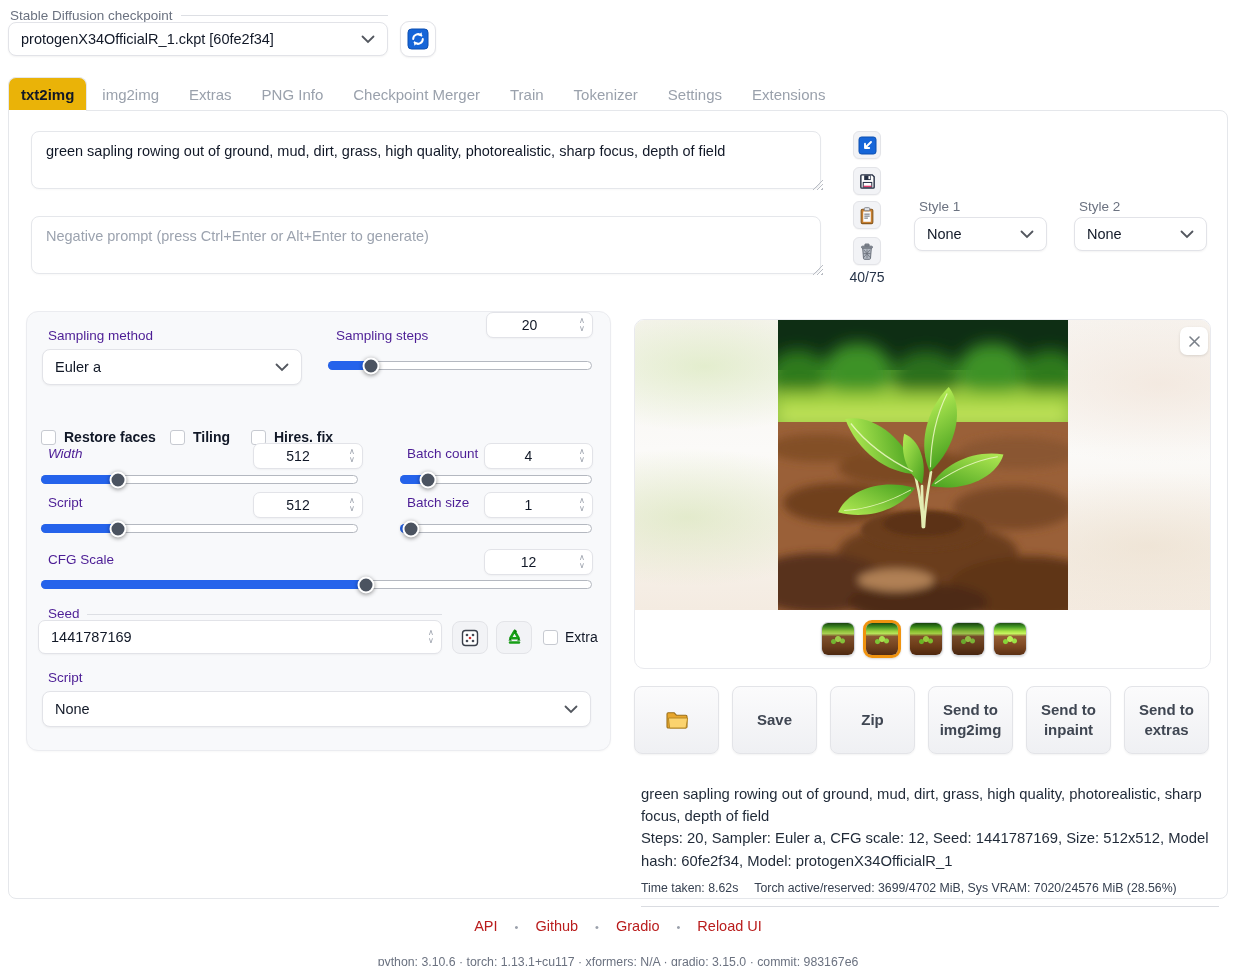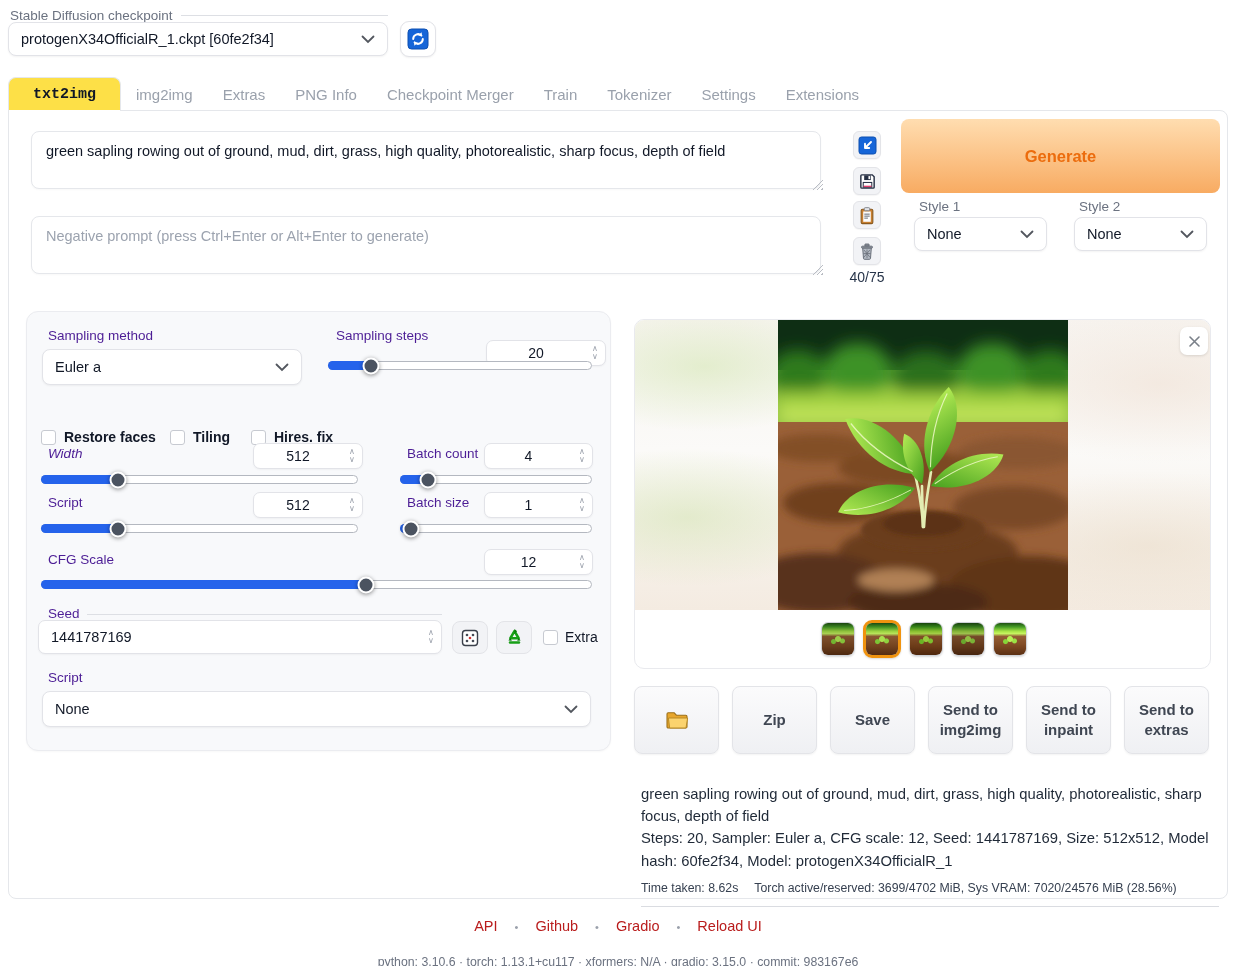--- a/index.html
+++ b/index.html
@@ -21,8 +21,8 @@
   
   #tabs { position:absolute; left:8px; top:77px; height:34px; display:flex; align-items:center; z-index:3; }
   .tab { font-size:15px; color:#9aa1ac; padding:0 15px; height:34px; display:flex; align-items:center; cursor:pointer; white-space:nowrap; }
-  .tab.active { background:#fde047; border:1px solid #e5e7eb; border-bottom:none; border-radius:8px 8px 0 0;
-                color:#111827; font-weight:bold; padding:0 24px; position:relative;font-family:Liberation Mono, monospace; }
+  .tab.active { background:#eab308; border:1px solid #e5e7eb; border-bottom:none; border-radius:8px 8px 0 0;
+                color:#111827; font-weight:bold; padding:0 12px; position:relative; }
   .tab.active::after { content:""; position:absolute; left:0; right:0; bottom:-2px; height:3px; background:#fff; }
 
   

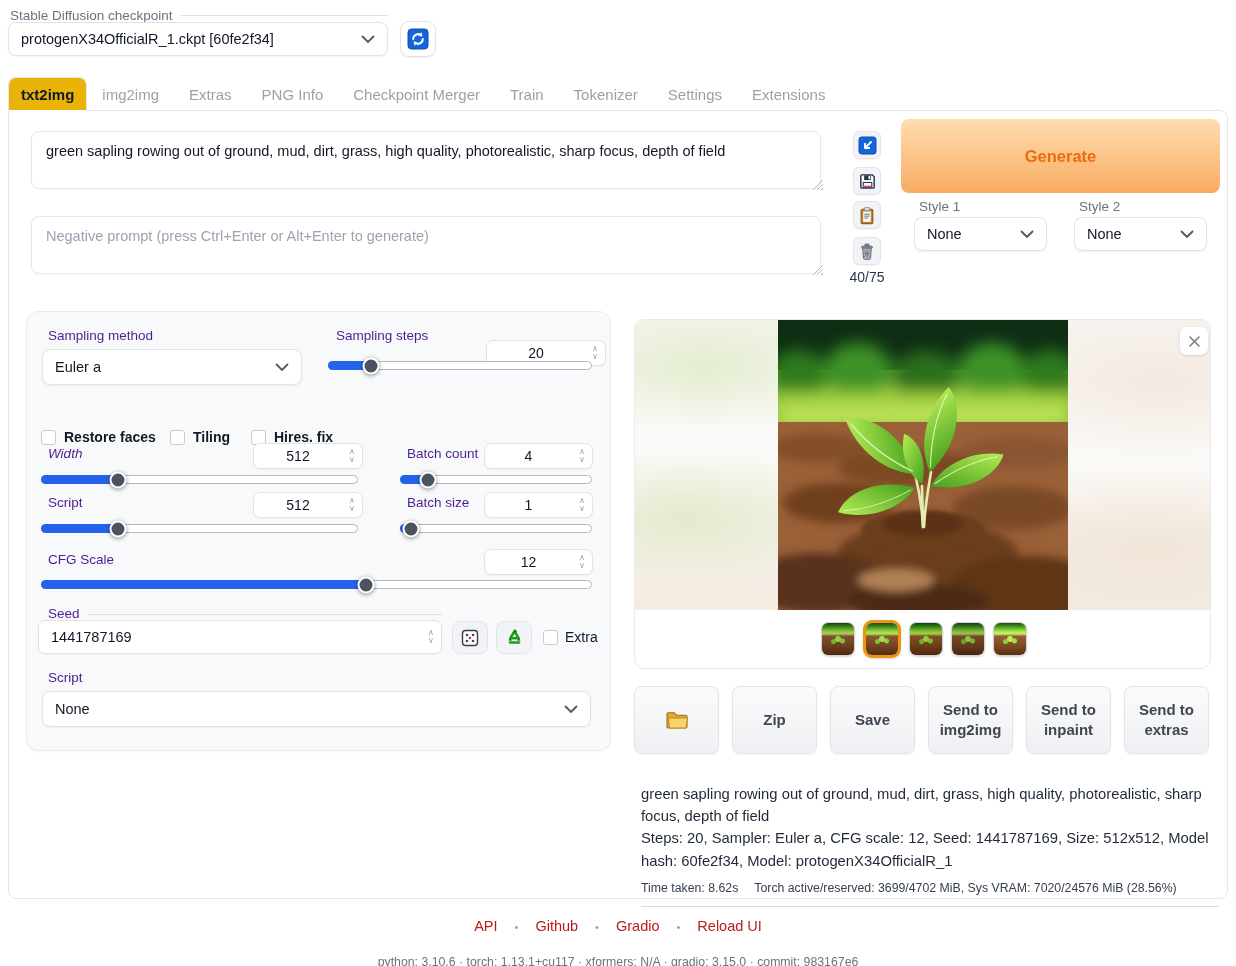--- a/index.html
+++ b/index.html
@@ -195,7 +195,6 @@
     </div>
     <div id="token-counter">40/75</div>
 
-    <button id="generate-btn">Generate</button>
     <span class="style-label" style="left:910px;">Style 1</span>
     <span class="style-label" style="left:1070px;">Style 2</span>
     <div class="select" style="position:absolute;left:905px;top:106px;width:133px;height:34px;">

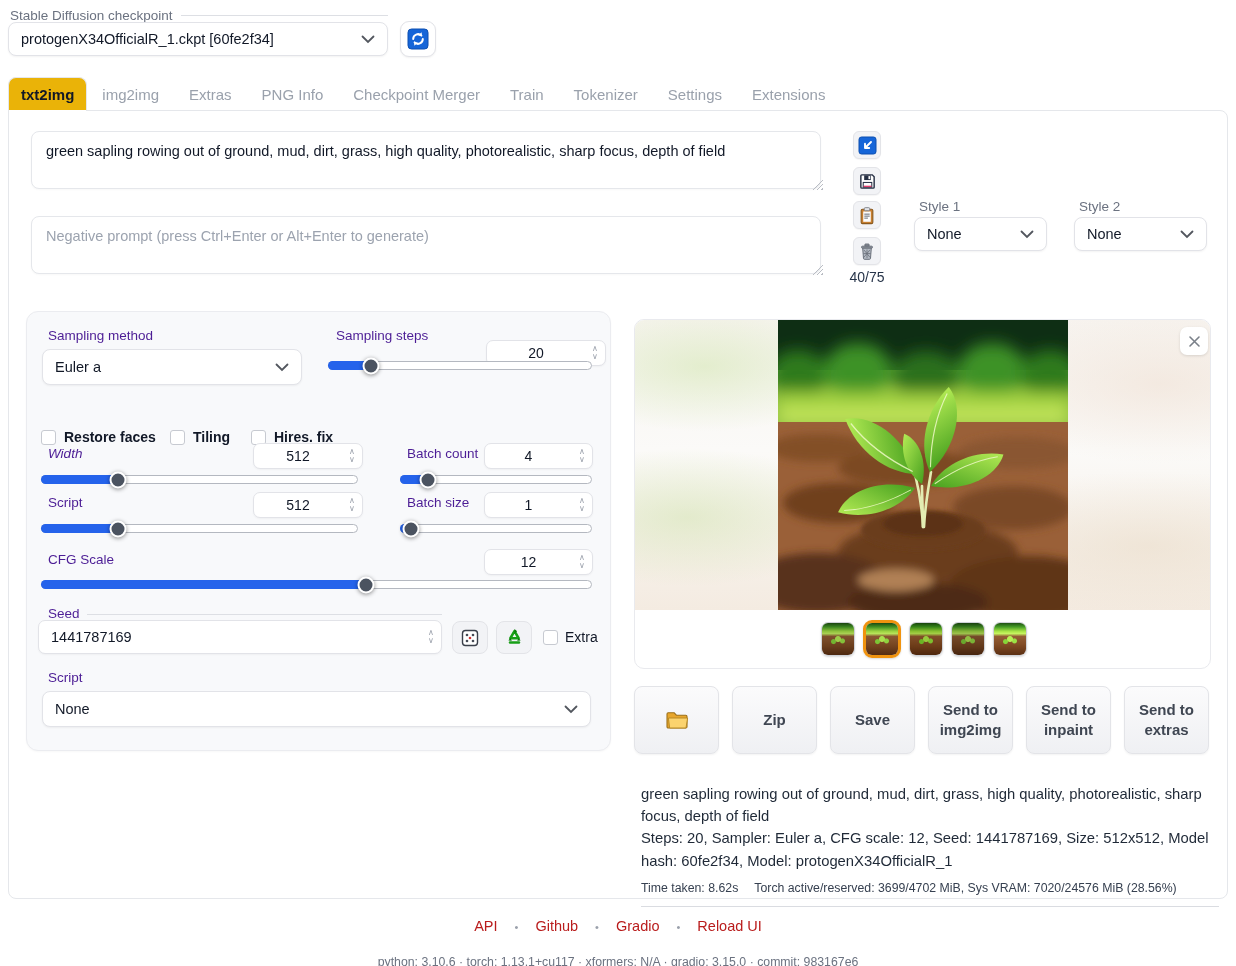--- a/index.html
+++ b/index.html
@@ -220,7 +220,7 @@
       </div>
 
       <span class="flabel" style="left:309px;top:16px;">Sampling steps</span>
-      <div class="numbox" style="left:459px;top:28px;width:120px;">
+      <div class="numbox" style="left:459px;top:0;width:107px;">
         <span class="nval">20</span>
         <span class="spin">∧<br>∨</span>
       </div>

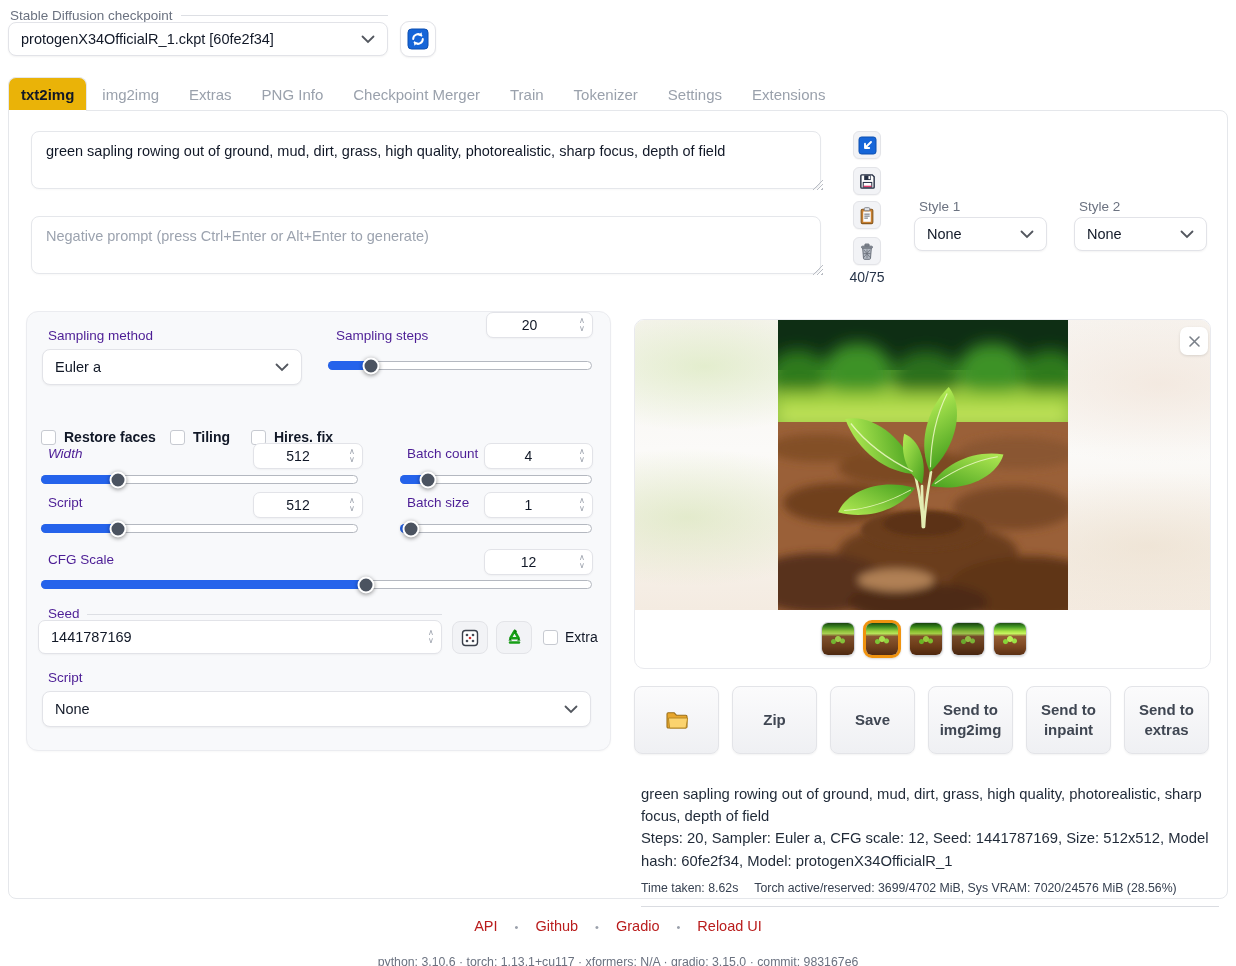--- a/index.html
+++ b/index.html
@@ -417,8 +417,8 @@
           <path d="M3.4 8 h19.2 l-1.6 10 h-16.4 z" fill="#fbd36e" stroke="#b98a25" stroke-width="1"></path>
         </svg>
       </button>
+      <button class="act">Save</button>
       <button class="act">Zip</button>
-      <button class="act">Save</button>
       <button class="act">Send to img2img</button>
       <button class="act">Send to inpaint</button>
       <button class="act">Send to extras</button>

